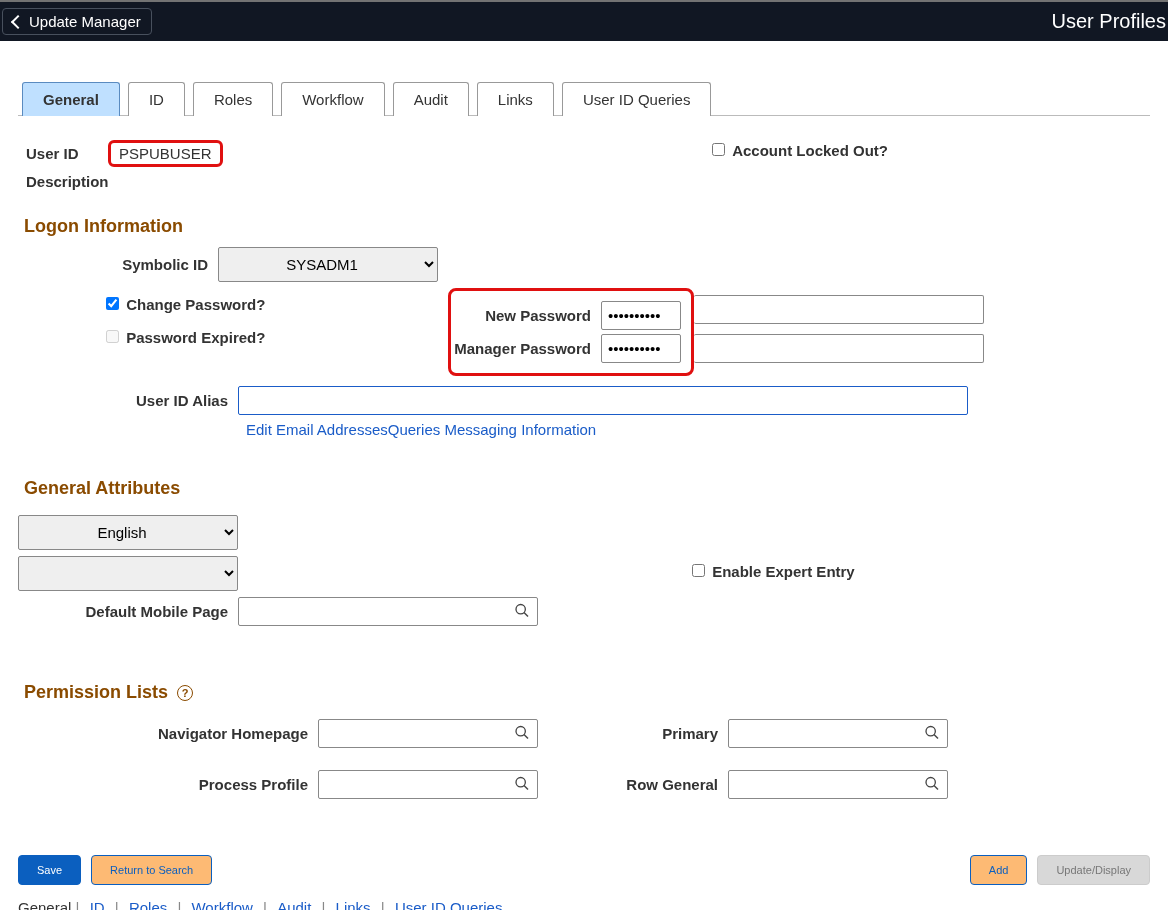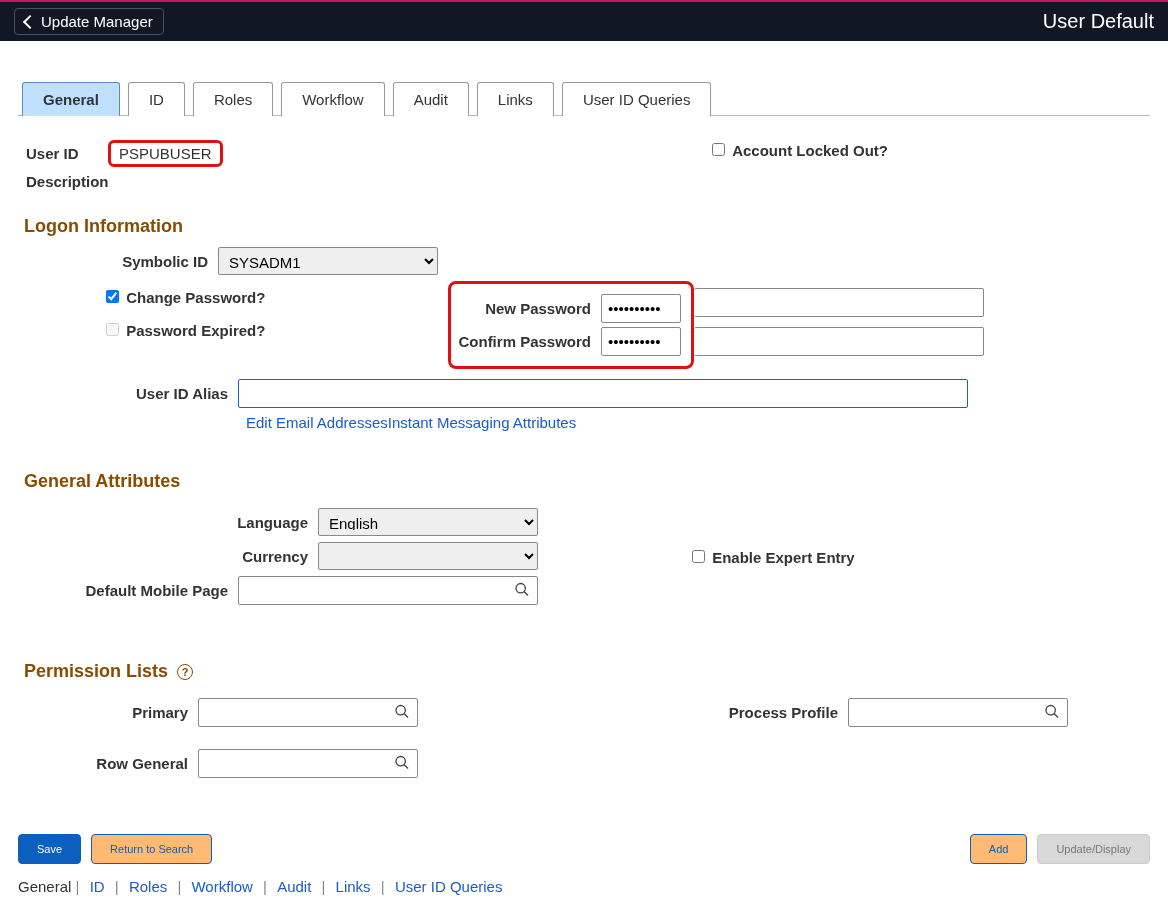--- a/index.html
+++ b/index.html
@@ -4,7 +4,7 @@
 <style>
   * { box-sizing: border-box; }
   html, body { margin:0; padding:0; font-family: Arial, Helvetica, sans-serif; font-size:15px; color:#333; background:#fff; }
-  .topbar { background:#111723; color:#fff; display:flex; align-items:center; justify-content:space-between; padding:6px 14px; border-top:2px solid #be185d; }
+  .topbar { background:#111723; color:#fff; display:flex; align-items:center; justify-content:space-between; padding:6px 2px; border-top:2px solid #737373; }
   .back-btn { display:flex; align-items:center; gap:6px; border:1px solid #48505d; border-radius:4px; padding:4px 10px; cursor:pointer; }
   .back-chevron { width:10px; height:10px; border-left:2px solid #fff; border-bottom:2px solid #fff; transform:rotate(45deg); }
   .topbar-title { font-size:20px; font-weight:400; }

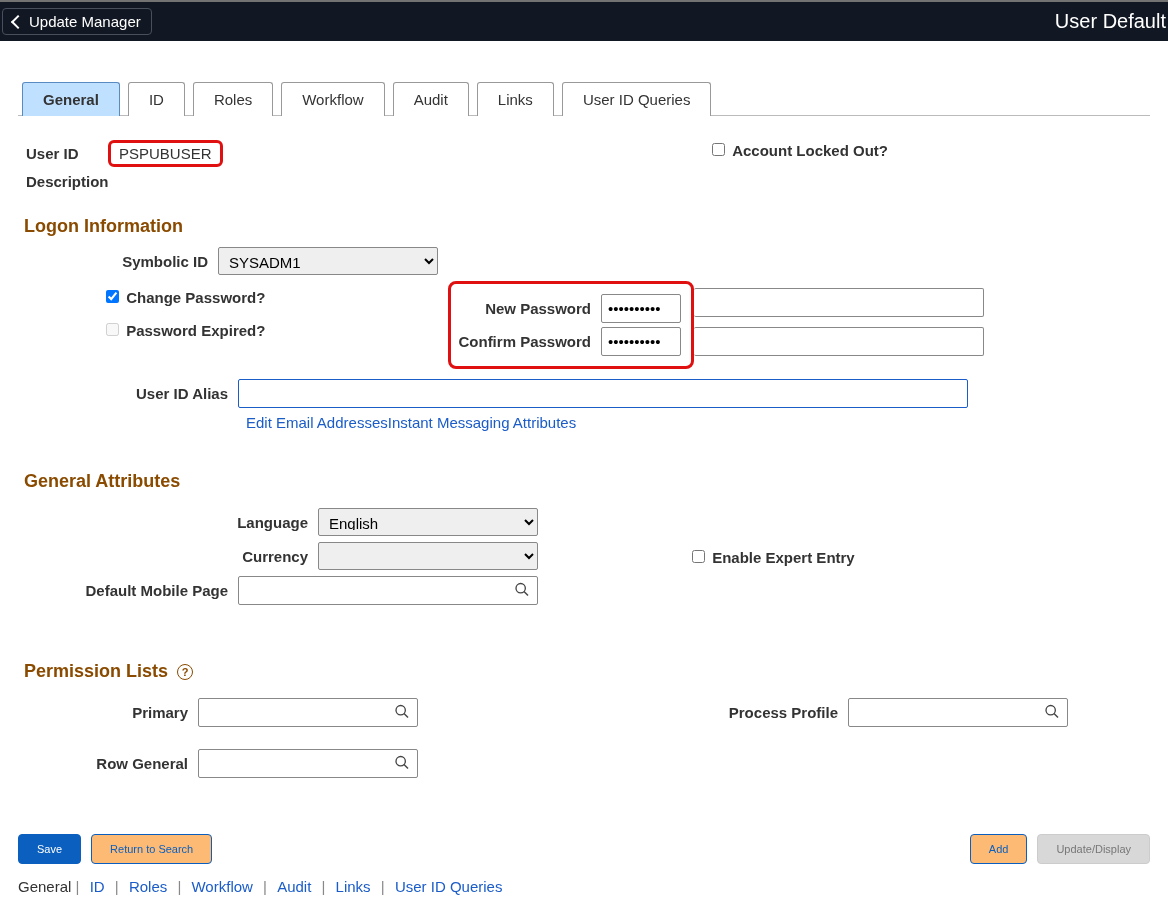--- a/index.html
+++ b/index.html
@@ -42,7 +42,7 @@
     <span class="back-chevron"></span>
     <span>Update Manager</span>
   </div>
-  <div class="topbar-title">User Default</div>
+  <div class="topbar-title">User Profiles</div>
 </div>
 
 <div class="content">

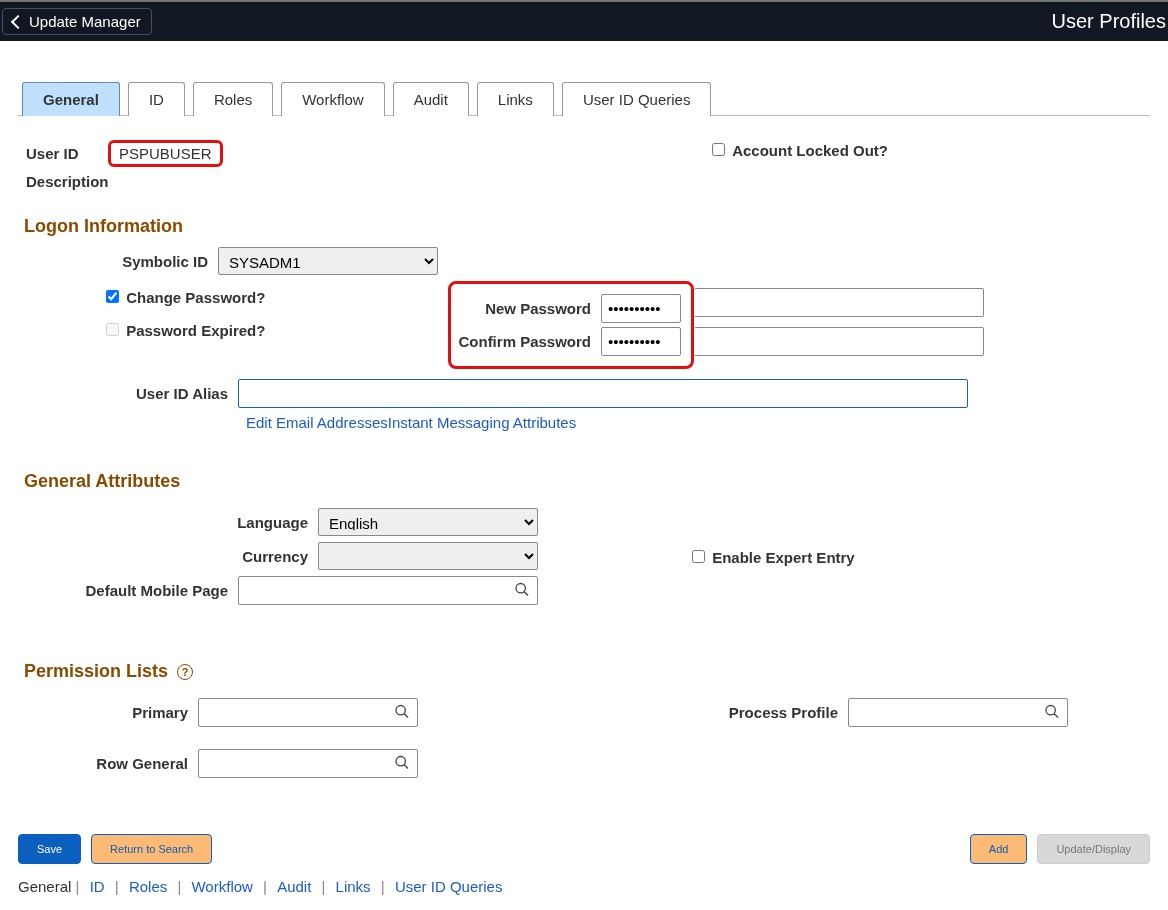--- a/index.html
+++ b/index.html
@@ -17,7 +17,7 @@
   .section-title { color:#8a4b00; font-weight:bold; font-size:18px; margin:20px 0 10px 6px; }
   .hl-red { border:3px solid #e01010; border-radius:6px; padding:2px 8px; display:inline-block; }
   select, input[type=text], input[type=password] { border:1px solid #888; padding:5px 6px; font-size:15px; border-radius:2px; }
-  select { height:28px; }
+  select { height:35px;text-align:center; }
   .lookup { position:relative; display:inline-block; }
   .lookup input { padding-right:28px; }
   .lookup .search-icon { position:absolute; right:8px; top:50%; transform:translateY(-50%); pointer-events:none; }

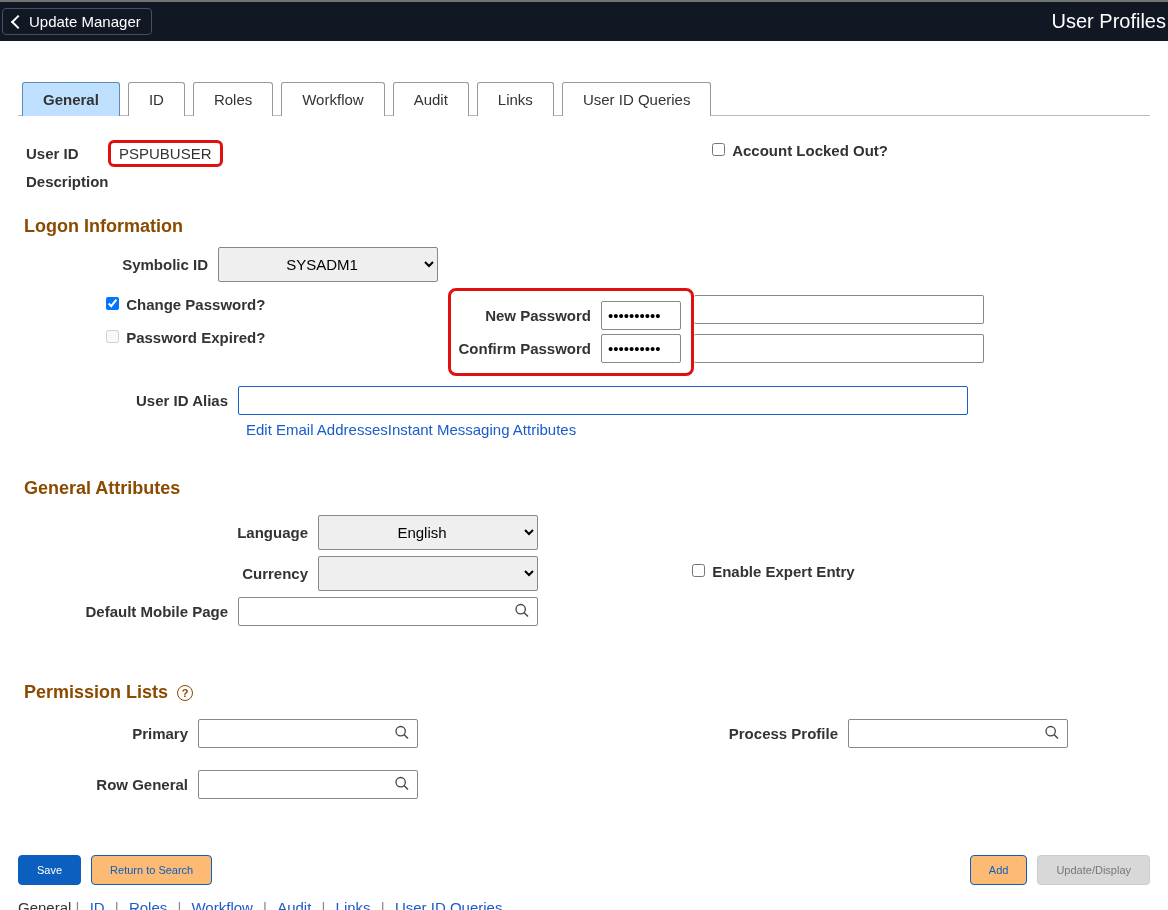--- a/index.html
+++ b/index.html
@@ -108,7 +108,7 @@
           <input type="password" style="width: 80px;" value="••••••••••">
         </div>
         <div class="field-row" style="margin:4px 0;">
-          <span class="label" style="width:150px;">Confirm Password</span>
+          <span class="label" style="width:150px;">Manager Password</span>
           <input type="password" style="width: 80px;" value="••••••••••">
         </div>
       </div>

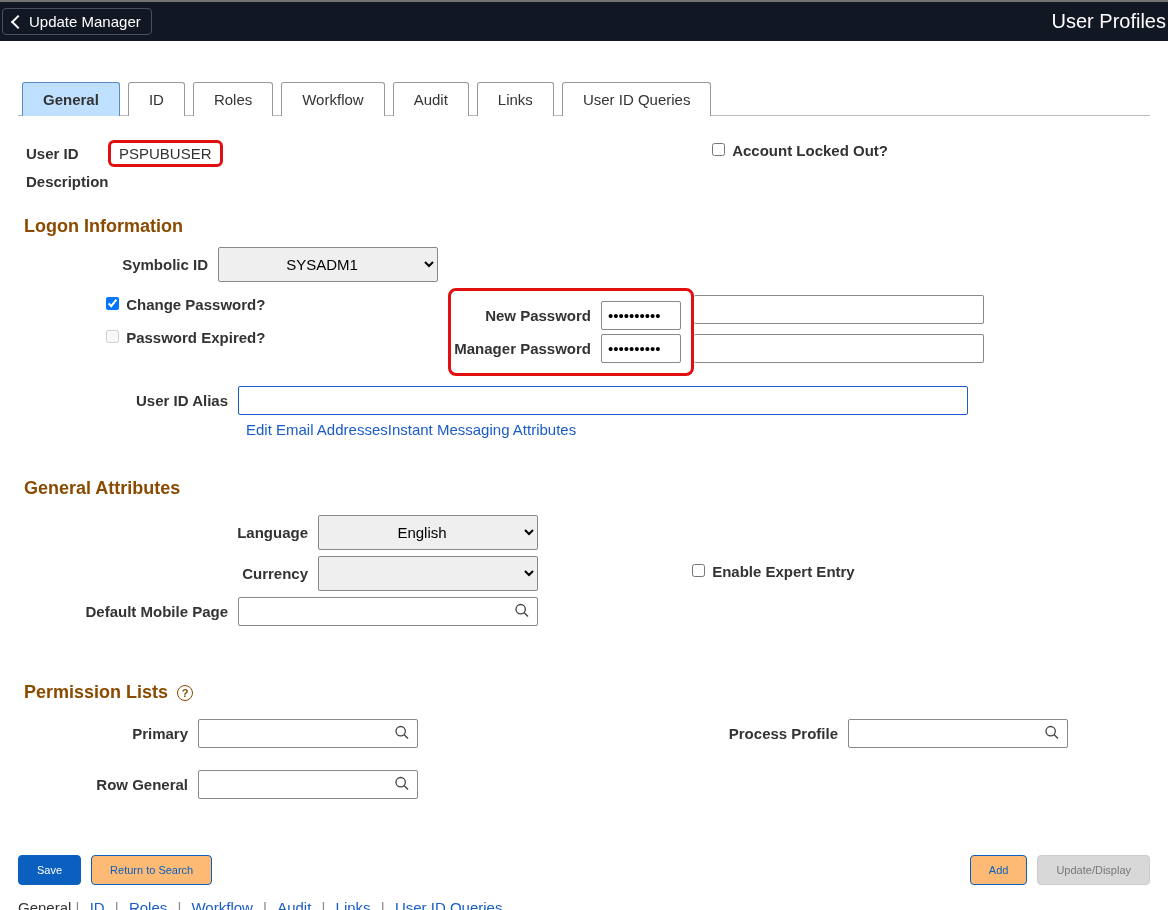--- a/index.html
+++ b/index.html
@@ -129,7 +129,7 @@
   </div>
   <div class="field-row" style="padding-left:228px; ">
     <span class="link">Edit Email Addresses</span>
-    <span class="link">Instant Messaging Attributes</span>
+    <span class="link">Queries Messaging Information</span>
   </div>
 
   <div class="section-title" style="margin-top:40px;">General Attributes</div>

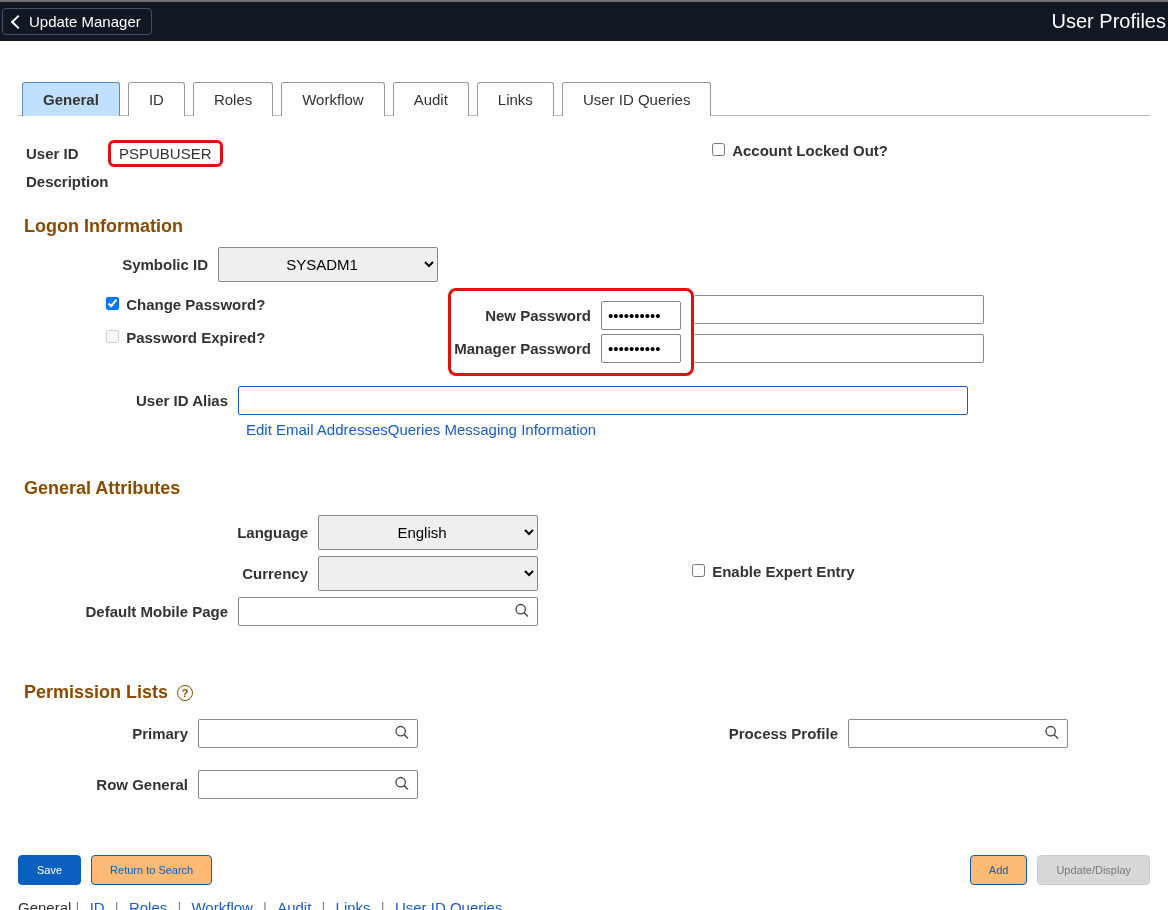--- a/index.html
+++ b/index.html
@@ -137,7 +137,6 @@
   <div class="twocol">
     <div>
       <div class="field-row">
-        <span class="label" style="width:300px;">Language</span>
         <select style="width:220px;"><option>English</option></select>
       </div>
       <div class="field-row">

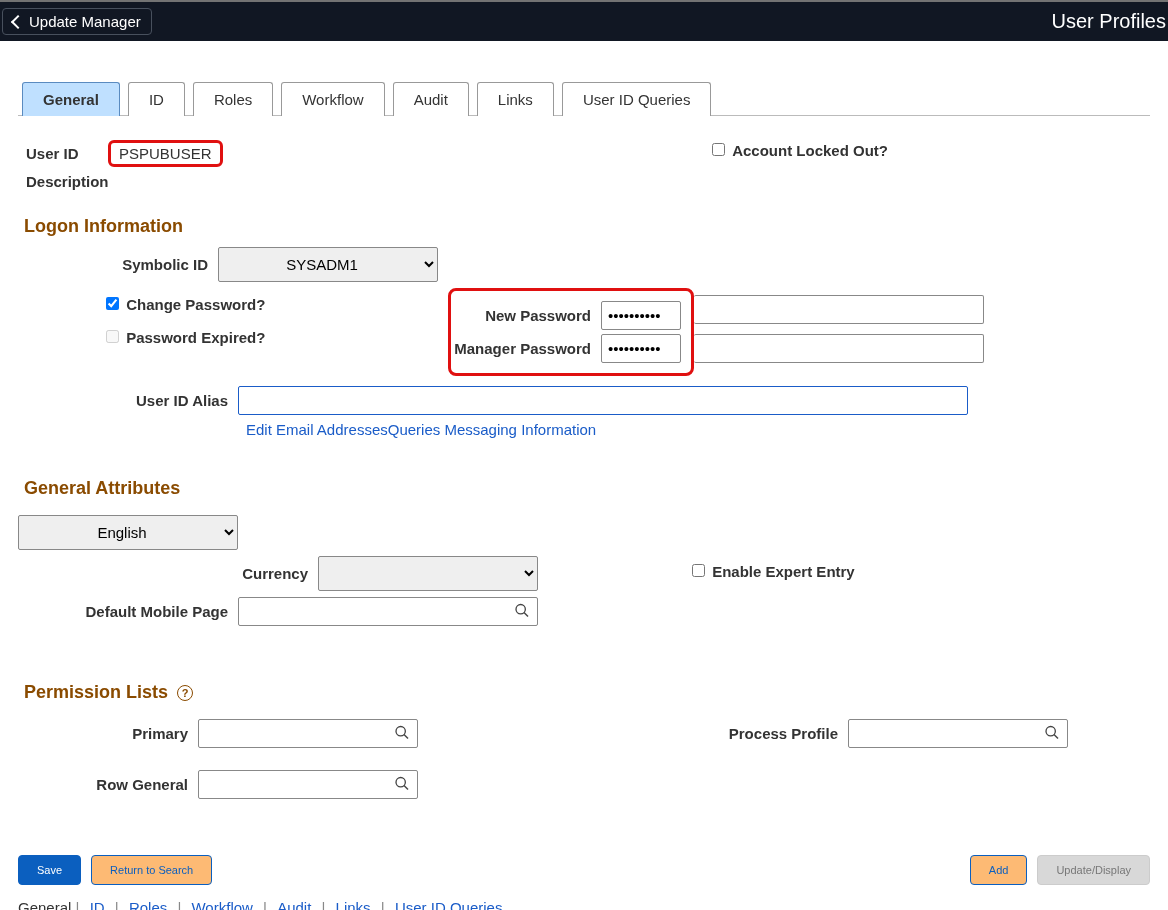--- a/index.html
+++ b/index.html
@@ -140,7 +140,6 @@
         <select style="width:220px;"><option>English</option></select>
       </div>
       <div class="field-row">
-        <span class="label" style="width:300px;">Currency</span>
         <select style="width:220px;"><option></option></select>
       </div>
       <div class="field-row">

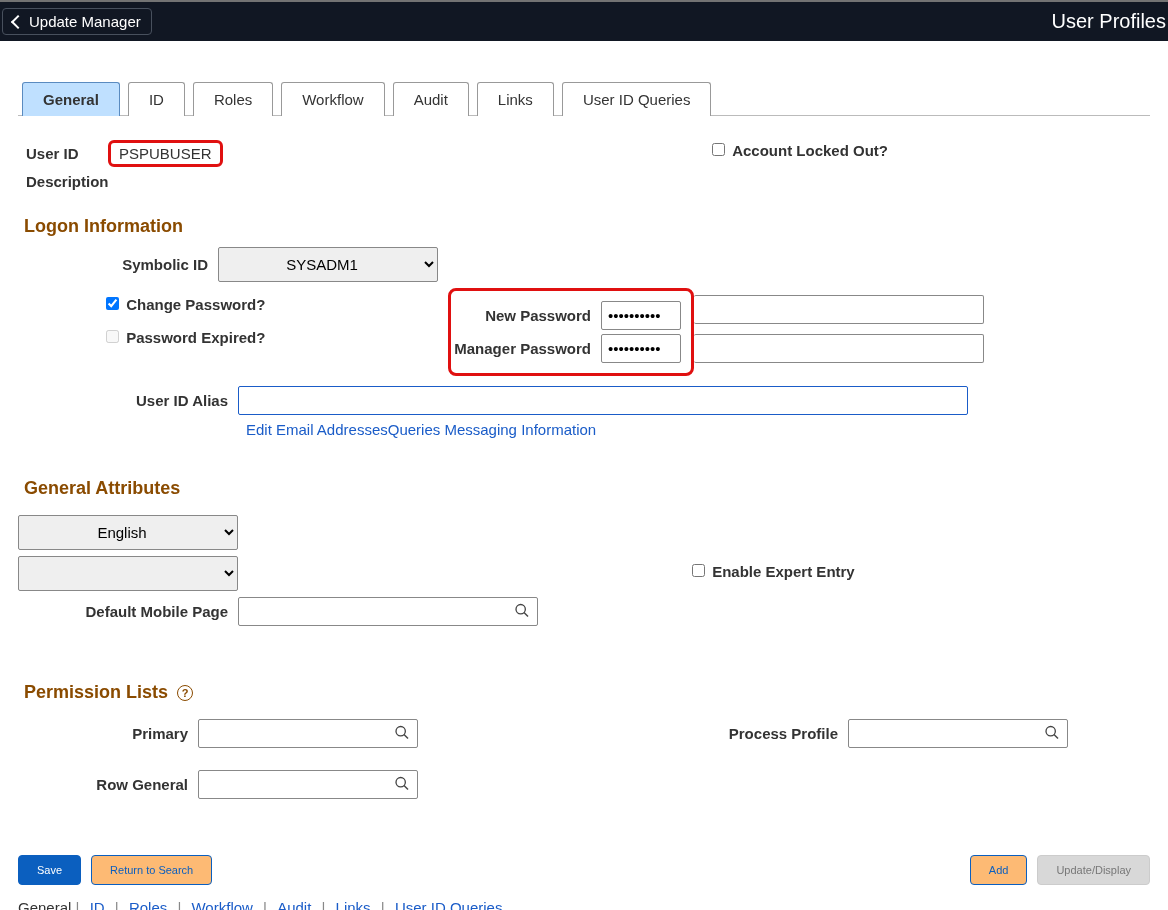--- a/index.html
+++ b/index.html
@@ -168,6 +168,16 @@
 
   <div style="display:grid; grid-template-columns:530px 1fr; row-gap:10px;">
     <div class="field-row">
+      <span class="label" style="width:300px;">Navigator Homepage</span>
+      <span class="lookup">
+        <input type="text" style="width: 220px;" value="">
+        <span class="search-icon"><svg viewBox="0 0 24 24">
+              <circle cx="10" cy="10" r="7"></circle>
+              <line x1="15" y1="15" x2="21" y2="21"></line>
+            </svg></span>
+      </span>
+    </div>
+    <div class="field-row">
       <span class="label" style="width:180px;">Primary</span>
       <span class="lookup">
         <input type="text" style="width: 220px;" value="">

